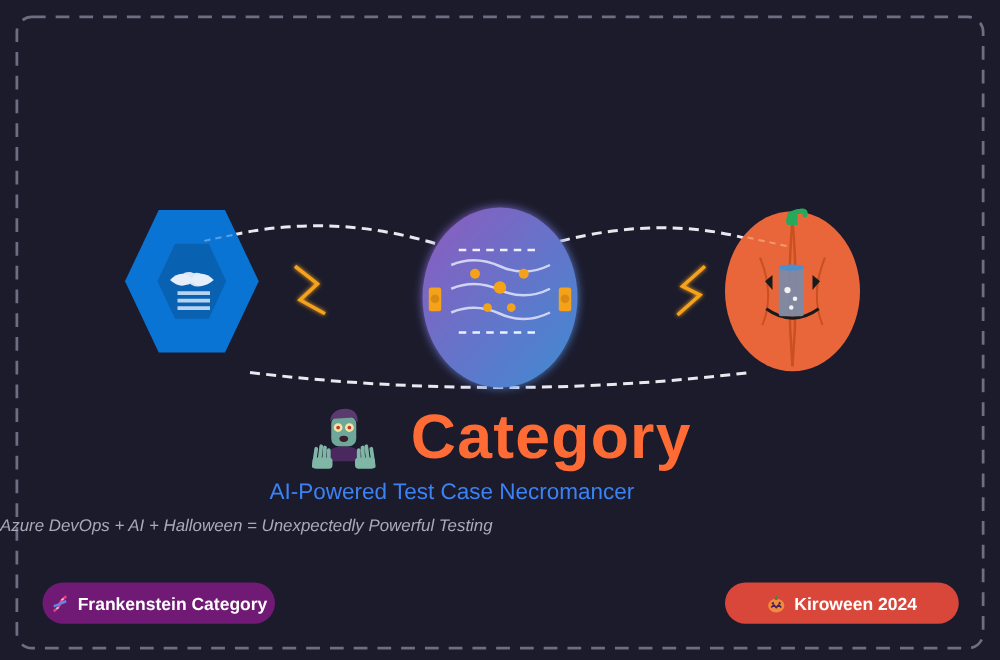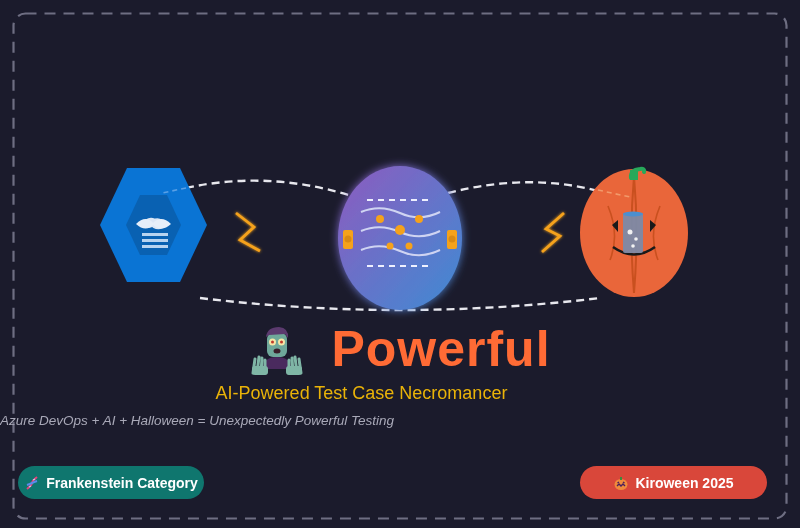--- a/index.html
+++ b/index.html
@@ -148,7 +148,7 @@
     <path d="M52 52 L50 38 M48 52 L46 36 M44 52 L43 37 M40 52 L40 39" stroke="#7fb6a6" stroke-width="3" stroke-linecap="round"></path>
     <rect x="37" y="45" width="16" height="9" rx="3" fill="#7fb6a6"></rect>
   </svg>
-  <div class="title">Powerful</div>
+  <div class="title">Category</div>
 </div>
 
 <div class="subtitle">AI-Powered Test Case Necromancer</div>

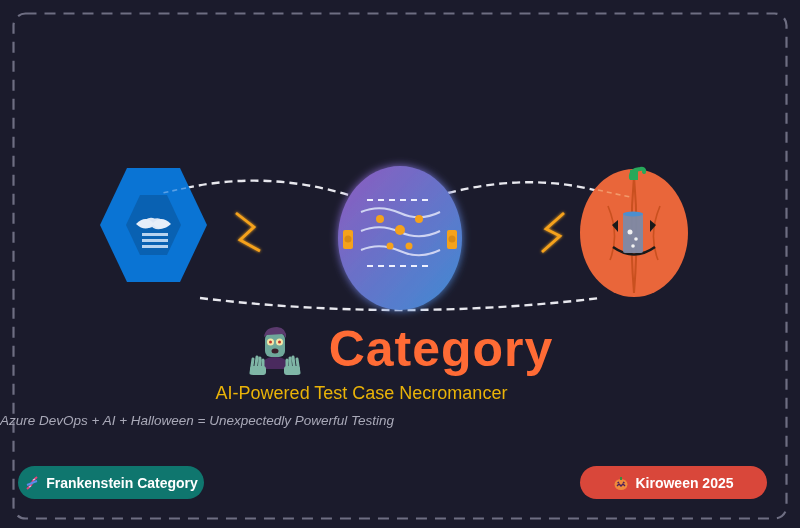--- a/index.html
+++ b/index.html
@@ -26,7 +26,7 @@
   }
   .subtitle {
     position: absolute; left: 0; top: 383px; width: 723px; text-align: center;
-    color: #eab308; font-size: 18px;
+    color: #3b82f6; font-size: 18px;
   }
   .tagline {
     position: absolute; left: 0; top: 413px; width: 800px; text-align: left;

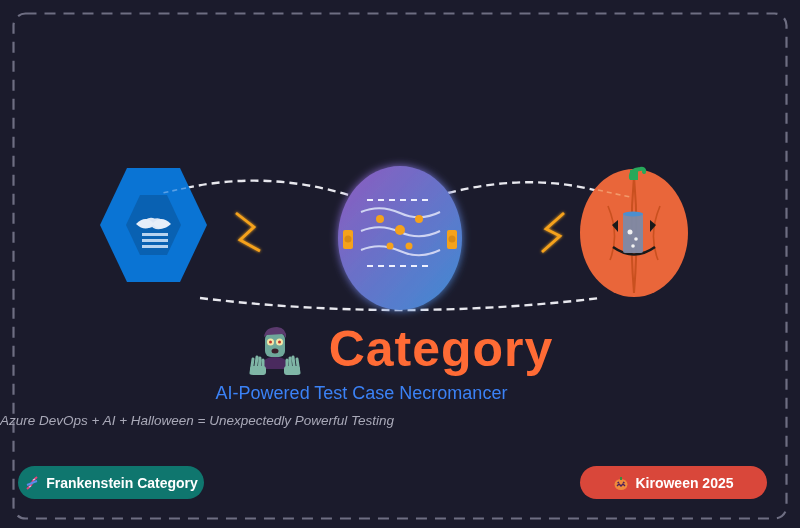--- a/index.html
+++ b/index.html
@@ -37,7 +37,7 @@
     display: flex; align-items: center; justify-content: center; gap: 6px;
     color: #ffffff; font-weight: 700; font-size: 14px;
   }
-  .badge-left { left: 18px; width: 186px; background: #0f766e; }
+  .badge-left { left: 34px; width: 186px; background: #701a75; }
   .badge-right { left: 580px; width: 187px; background: #d9473a; }
   .badge svg { display: block; }
 </style>

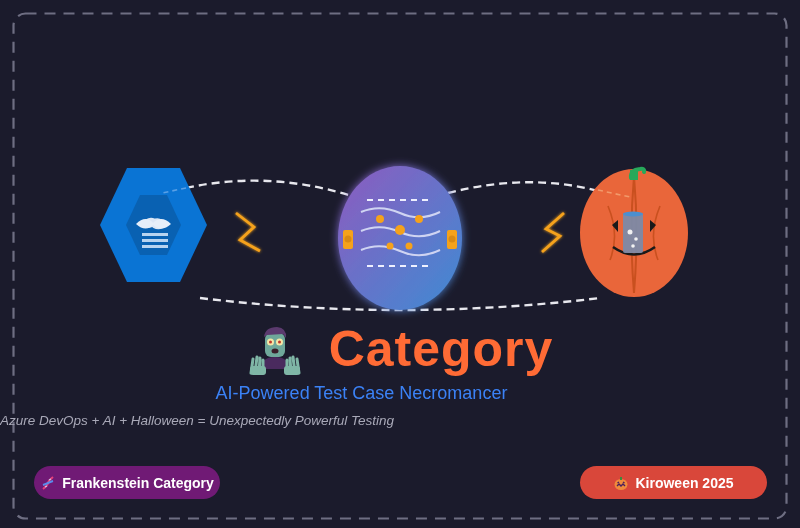--- a/index.html
+++ b/index.html
@@ -170,7 +170,7 @@
     <path d="M4 11 L6 9 L8 11 L10 9 L12 11" fill="none" stroke="#4a1f5e" stroke-width="1.4"></path>
     <path d="M4.5 8 L6 7 M11.5 8 L10 7" stroke="#4a1f5e" stroke-width="1.4"></path>
   </svg>
-  <span>Kiroween 2025</span>
+  <span>Kiroween 2024</span>
 </div>
 
 </body></html>

